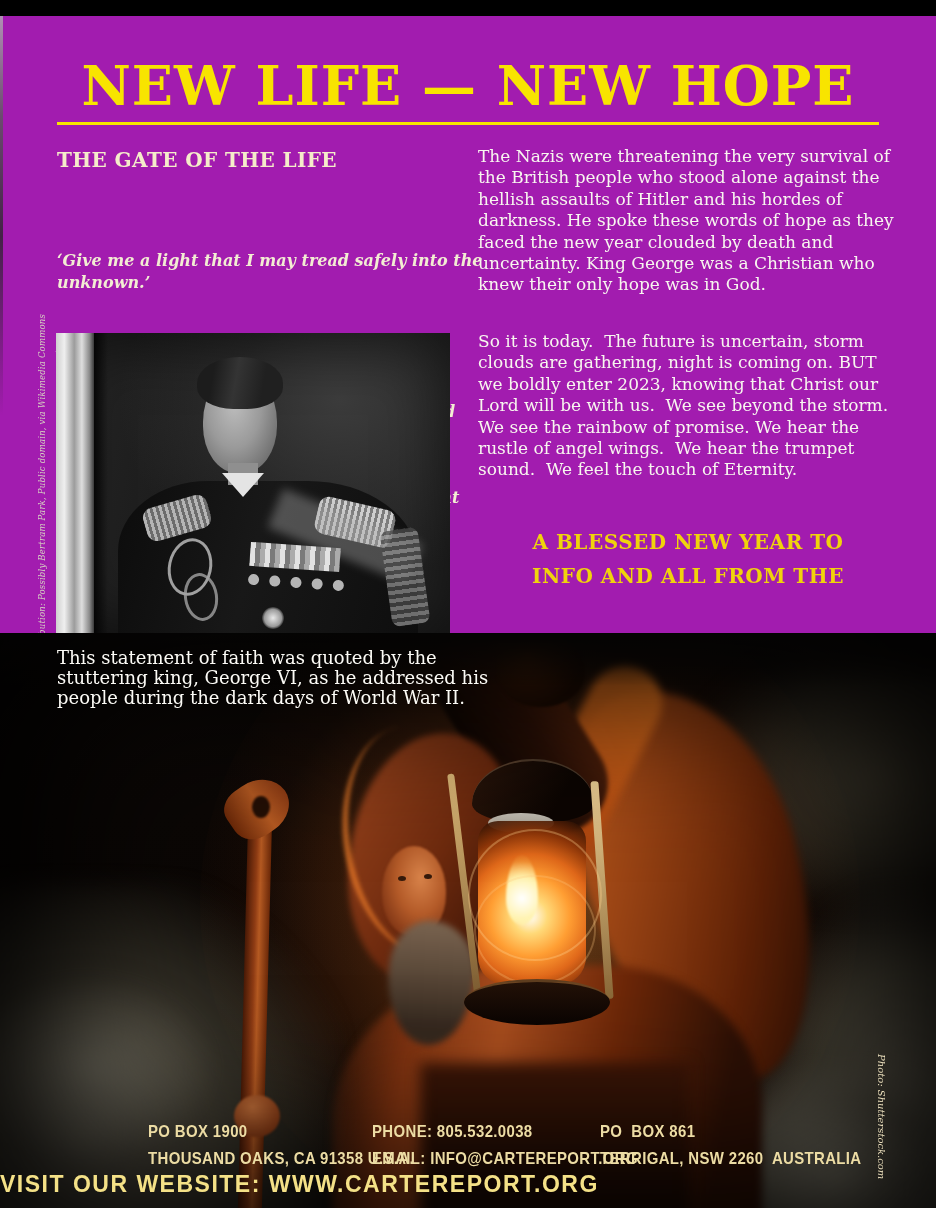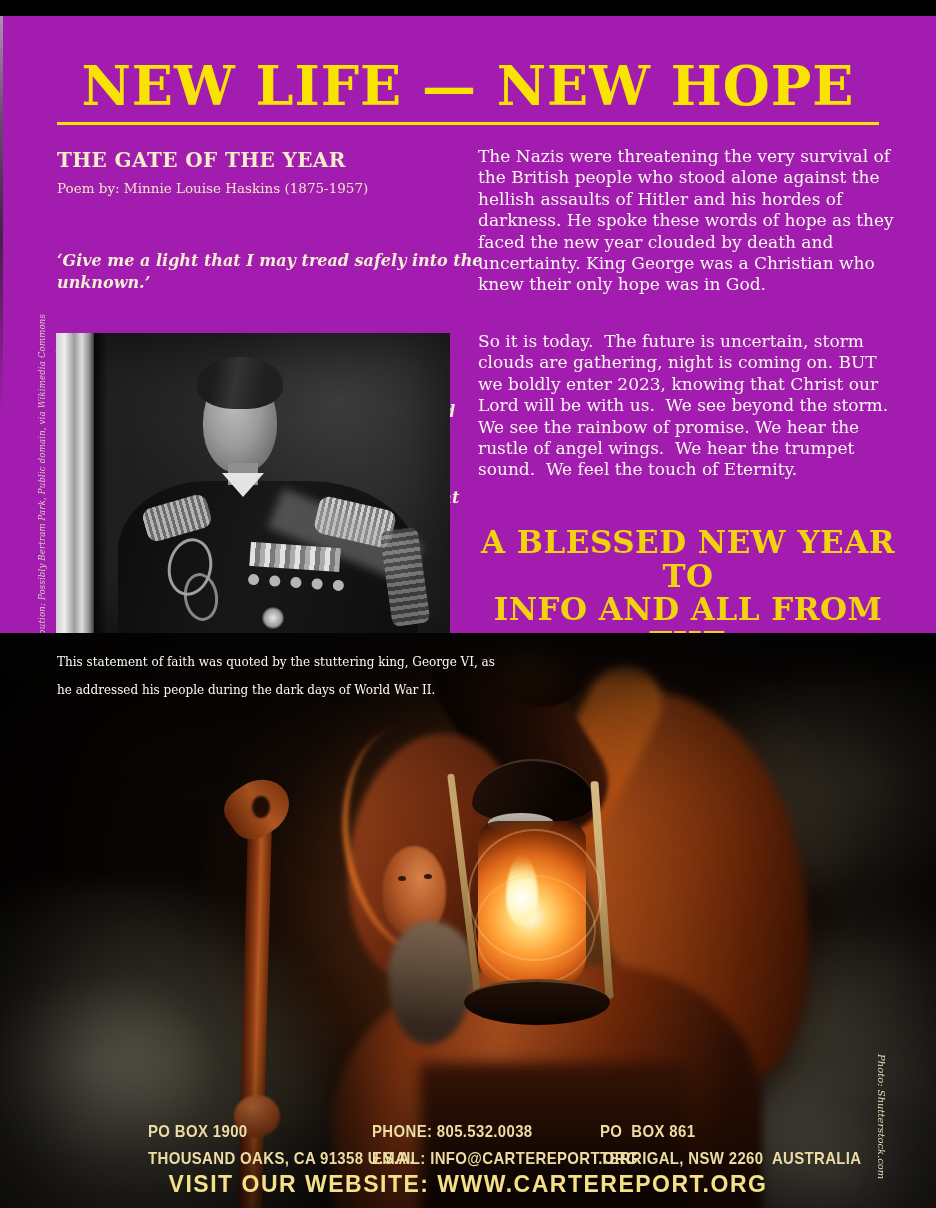--- a/index.html
+++ b/index.html
@@ -191,7 +191,7 @@
   <h1 class="page-title">NEW LIFE — NEW HOPE</h1>
   <div class="title-rule"></div>
 
-  <div class="gate-heading">THE GATE OF THE YEAR</div>
+  <div class="gate-heading">THE GATE OF THE LIFE</div>
   <div class="gate-byline">Poem by: Minnie Louise Haskins (1875-1957)</div>
   <div class="poem pre">
     <div>‘Give me a light that I may tread safely into the unknown.’</div>

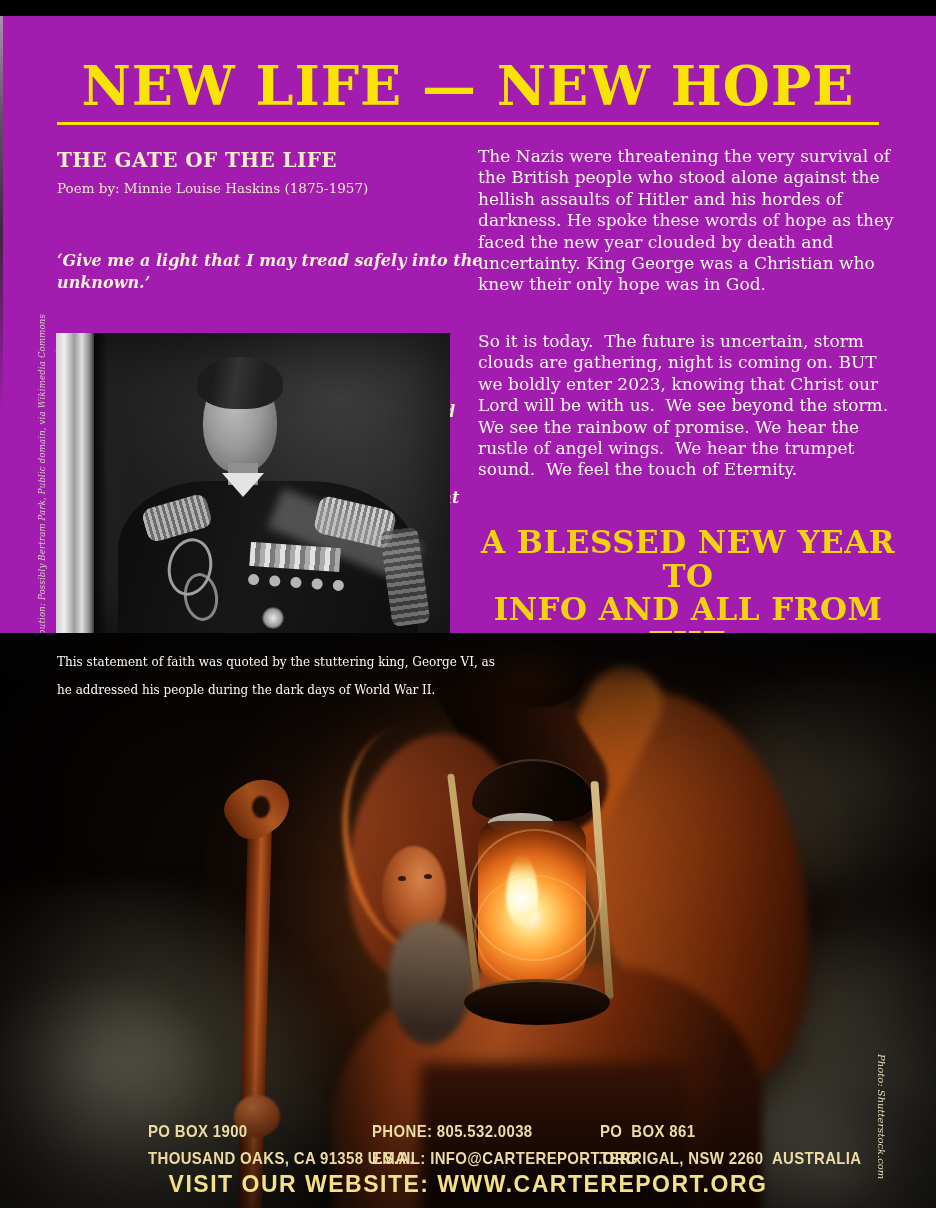--- a/index.html
+++ b/index.html
@@ -192,7 +192,6 @@
   <div class="title-rule"></div>
 
   <div class="gate-heading">THE GATE OF THE LIFE</div>
-  <div class="gate-byline">Poem by: Minnie Louise Haskins (1875-1957)</div>
   <div class="poem pre">
     <div>‘Give me a light that I may tread safely into the unknown.’</div>
     <div>And he replied:</div>

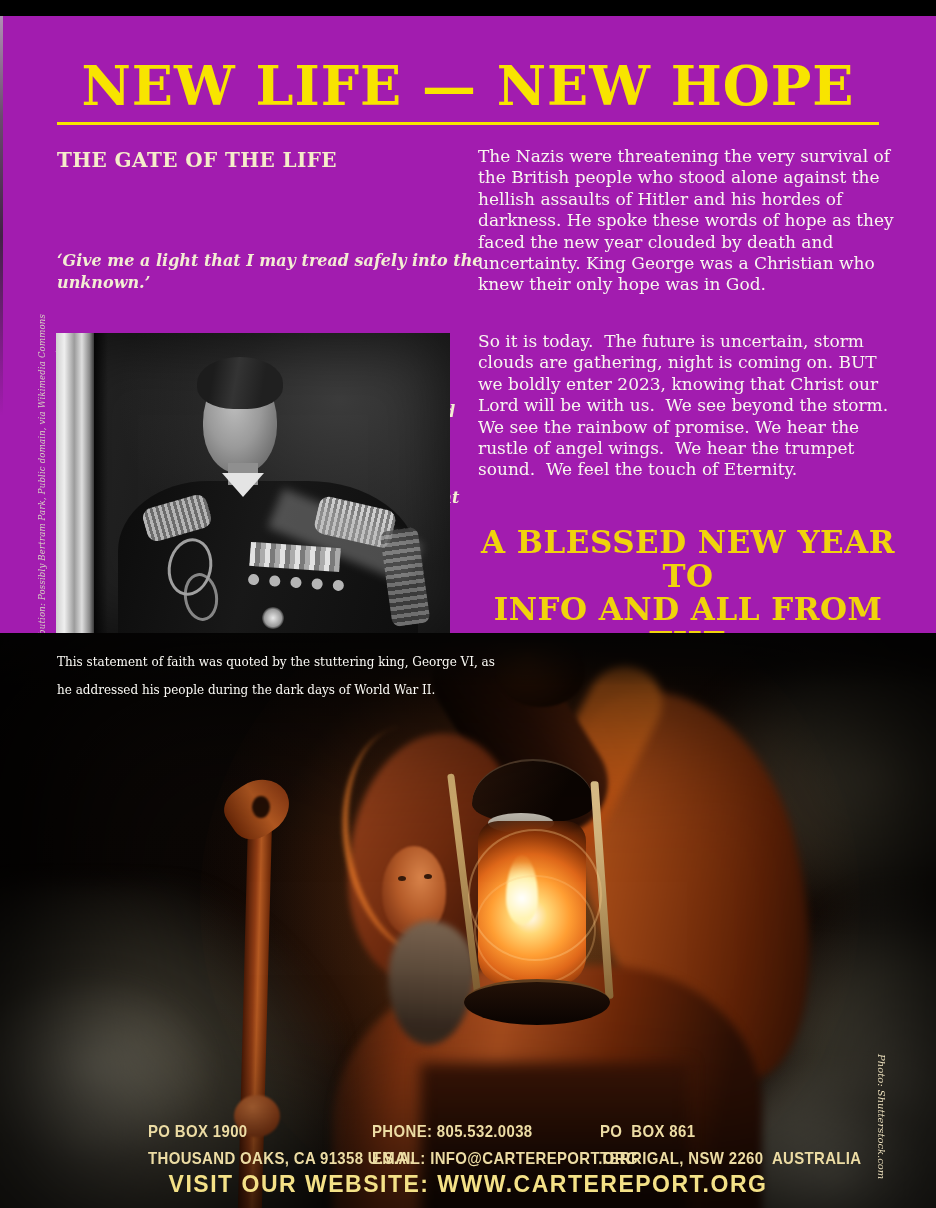--- a/index.html
+++ b/index.html
@@ -83,7 +83,7 @@
   .para-1 { top:130px; }
   .para-2 { top:315px; }
   .blessing { position:absolute; left:468px; top:510px; width:440px; text-align:center;
-    font-weight:bold; font-size:31px; line-height:33.5px; color:#f0d30c; letter-spacing:.5px; }
+    font-weight:bold; font-size:20px; line-height:33.5px; color:#f0d30c; letter-spacing:.5px; }
 
   
   .lantern-photo { position:absolute; left:0; top:617px; width:936px; height:591px;

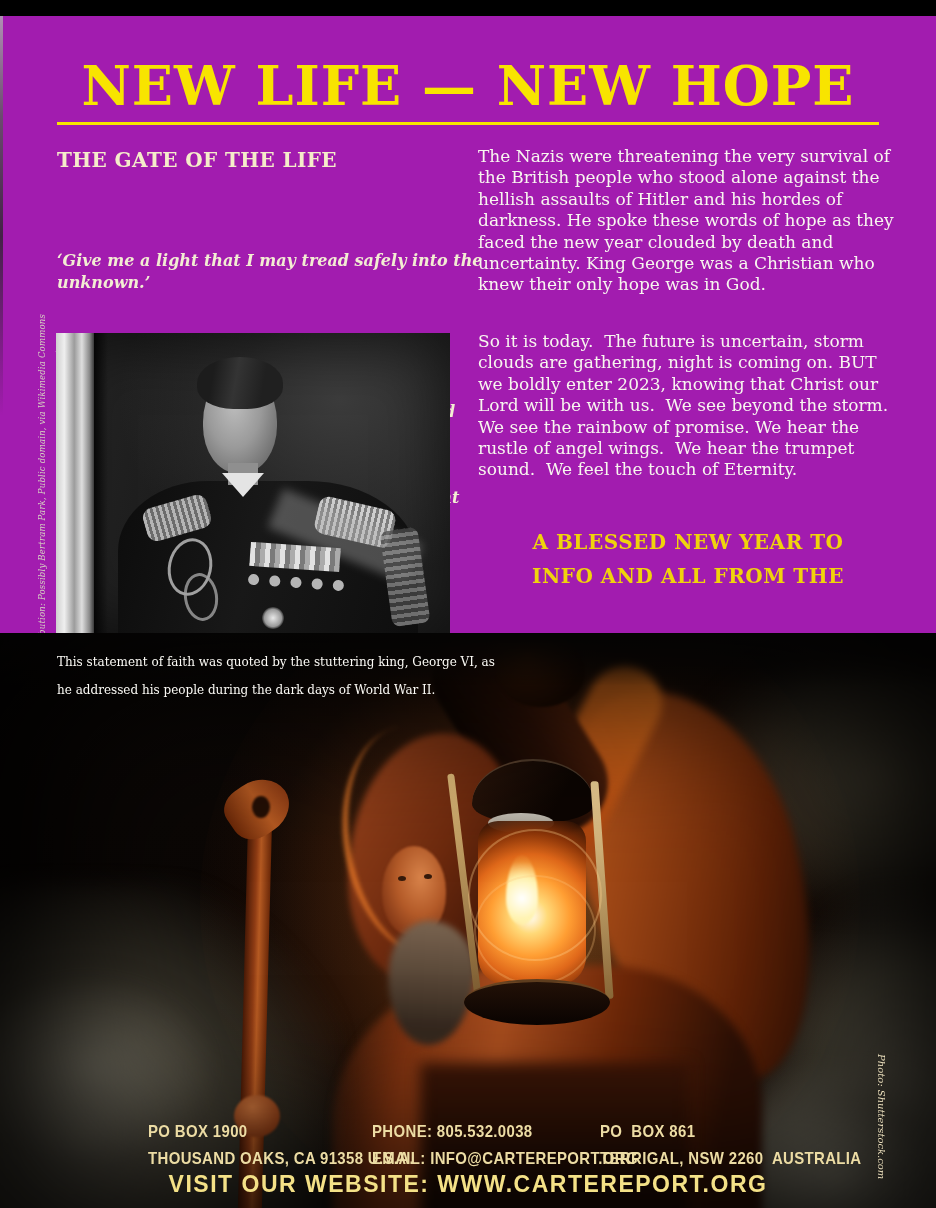--- a/index.html
+++ b/index.html
@@ -76,7 +76,7 @@
     font-style:italic; font-size:8.5px; color:#d6d1c2; letter-spacing:.2px; }
 
   .king-caption { position:absolute; left:57px; top:632px; width:446px;
-    font-size:12px; line-height:28px; color:#fcfbf6; z-index:12; }
+    font-size:18px; line-height:20px; color:#fcfbf6; z-index:12; }
 
   
   .para { position:absolute; left:478px; width:420px; font-size:17px; line-height:21.4px; color:#f8f6ef; }

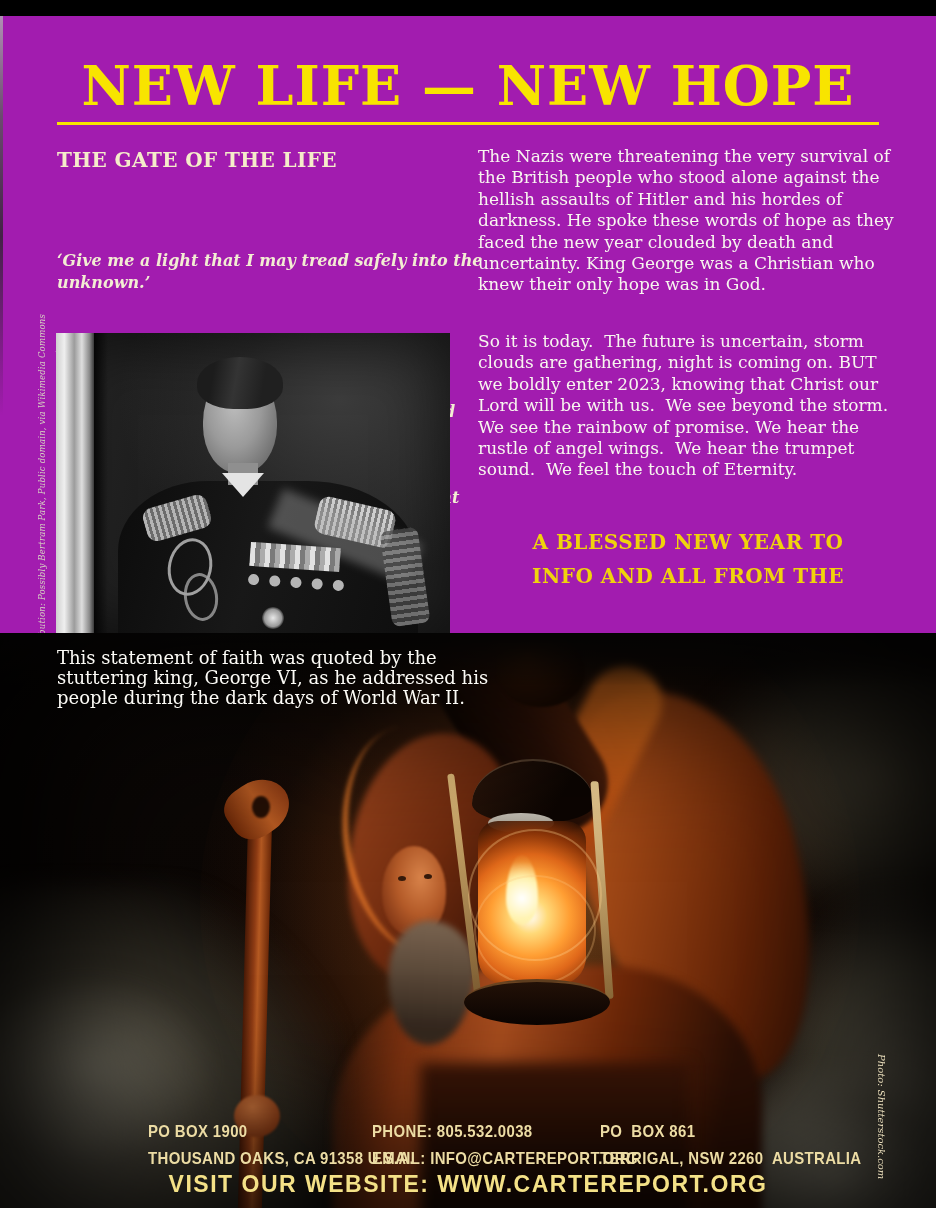--- a/index.html
+++ b/index.html
@@ -174,7 +174,7 @@
   .footer-col-1 { left:148px; }
   .footer-col-2 { left:372px; }
   .footer-col-3 { left:600px; }
-  .website-line { position:absolute; top:1155px; left:0; width:100%; text-align:center; z-index:12;
+  .website-line { position:absolute; top:1155px; left:0; width:100%; text-align:left; z-index:12;
     font-family:"Liberation Sans", sans-serif; font-weight:bold; font-size:23px; letter-spacing:1.5px;
     color:#f4e187; }
   .shutterstock-credit { position:absolute; left:876px; top:1038px; height:140px; z-index:12; }

